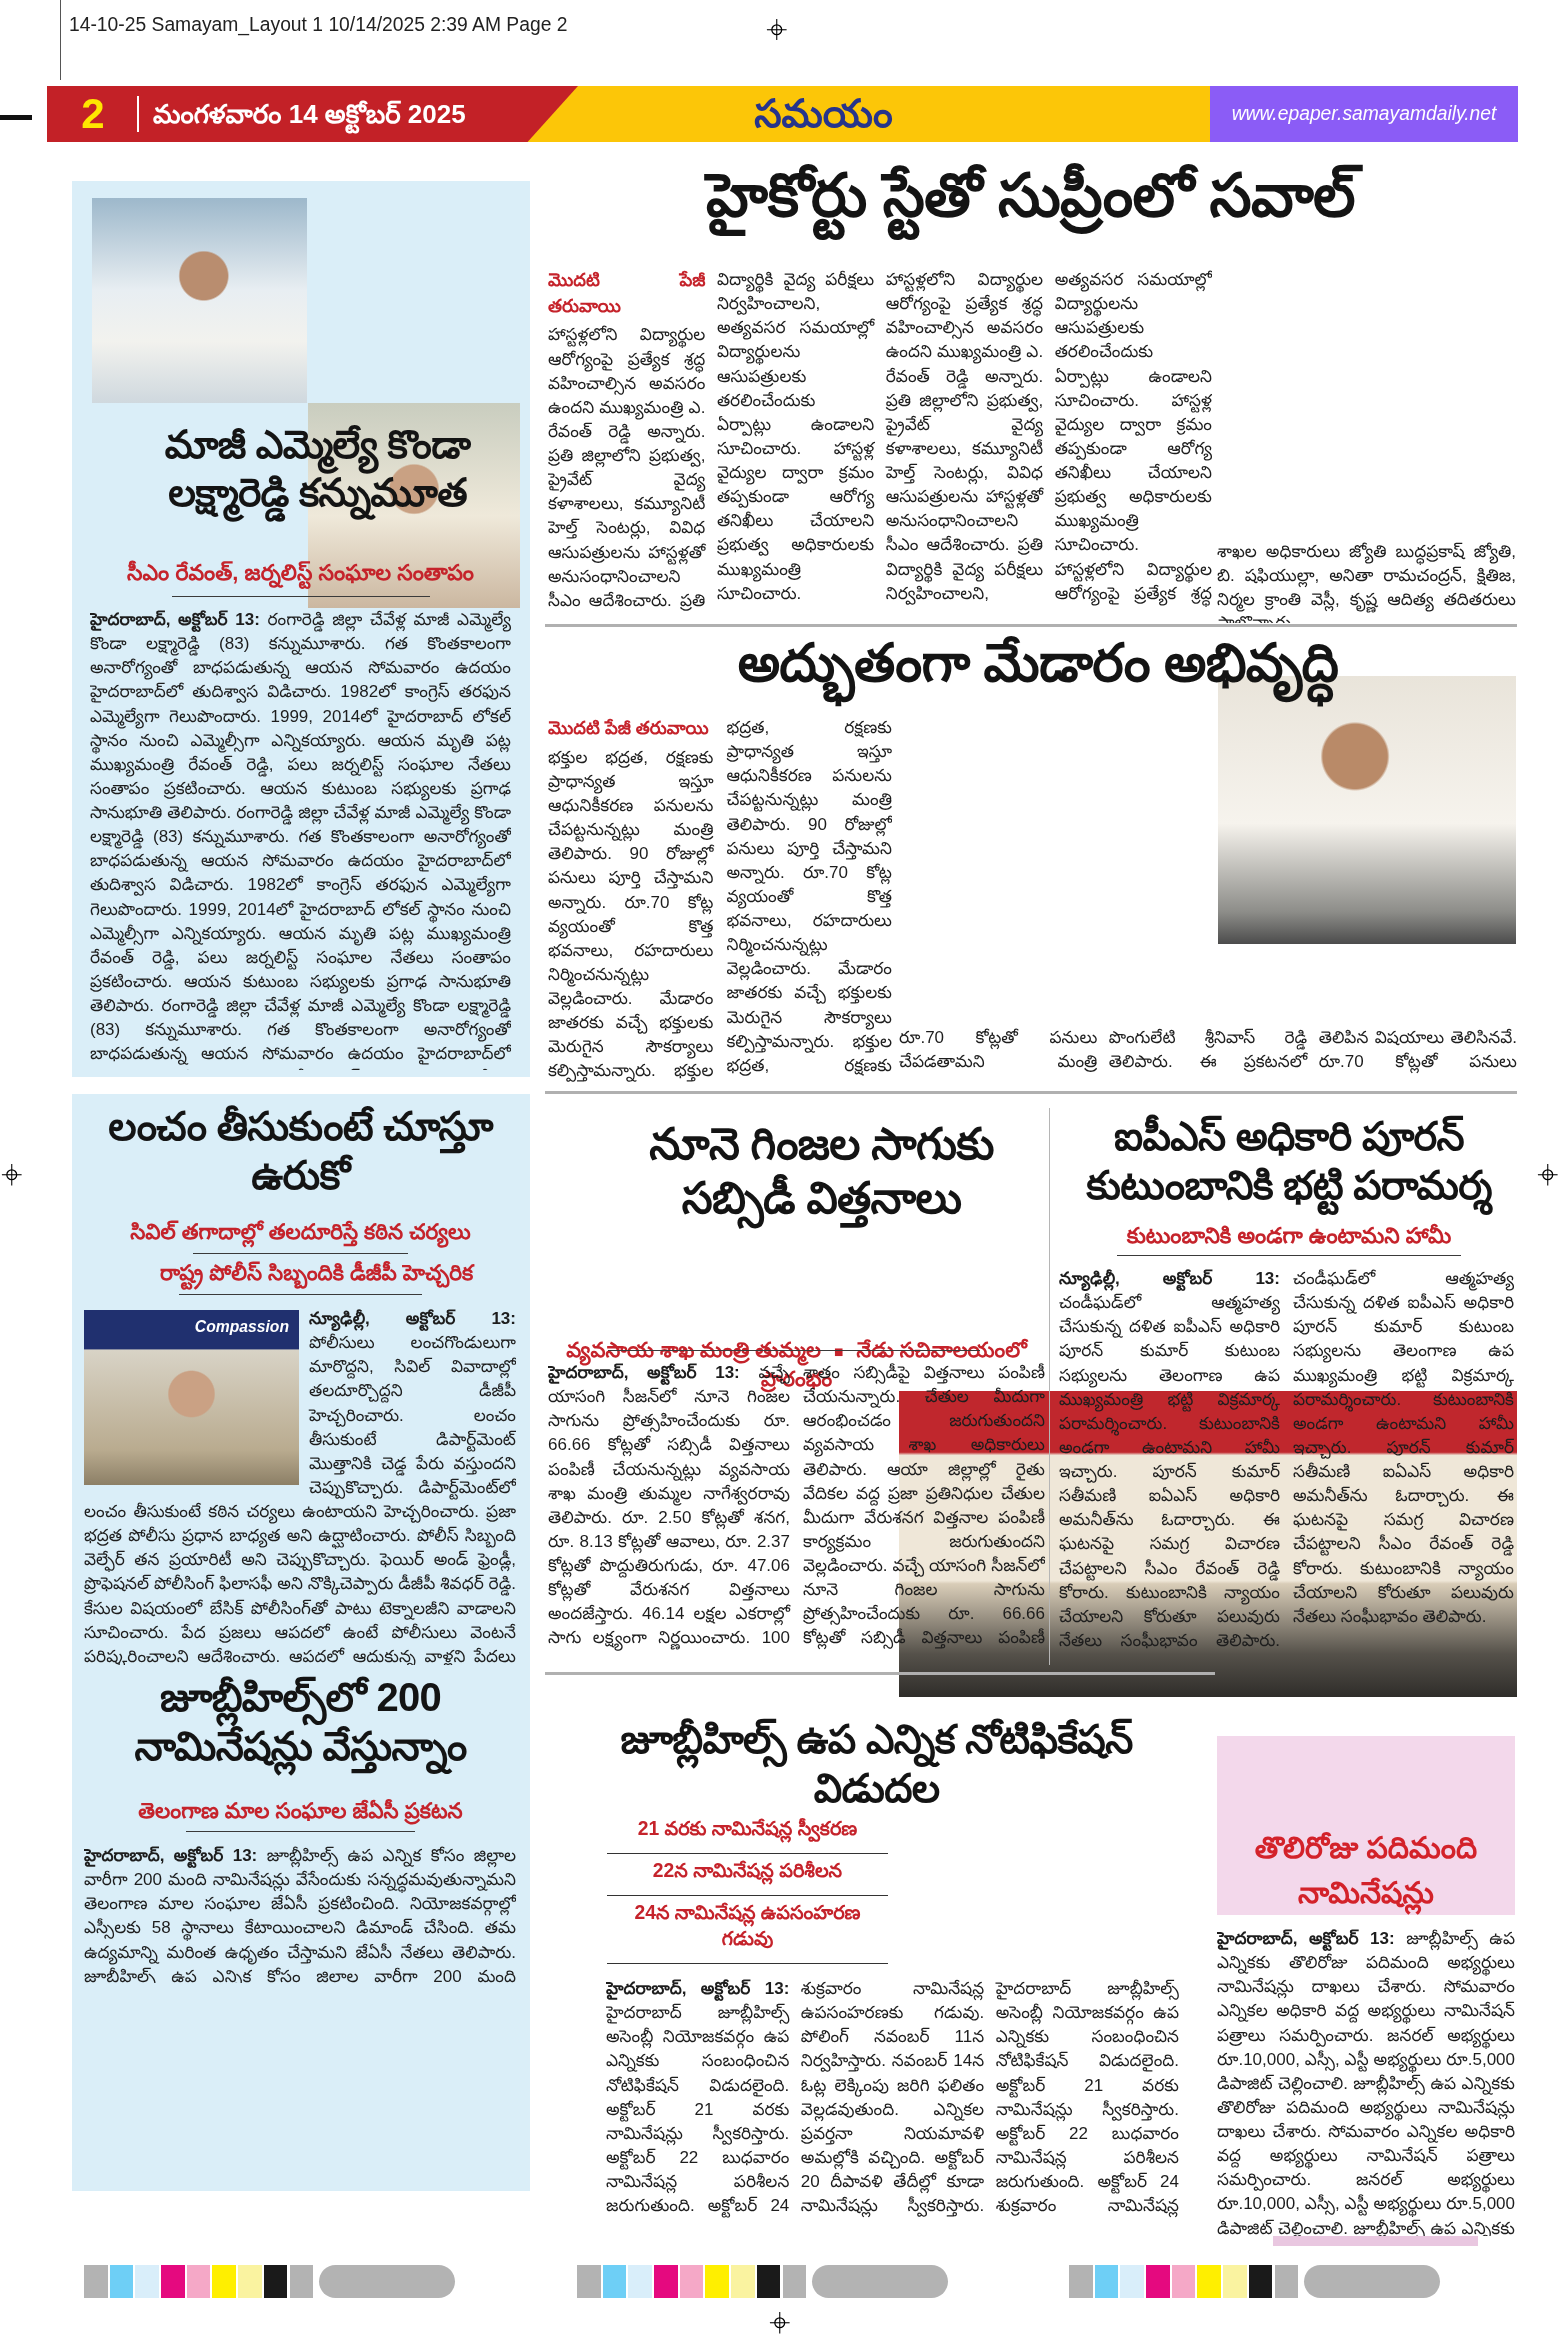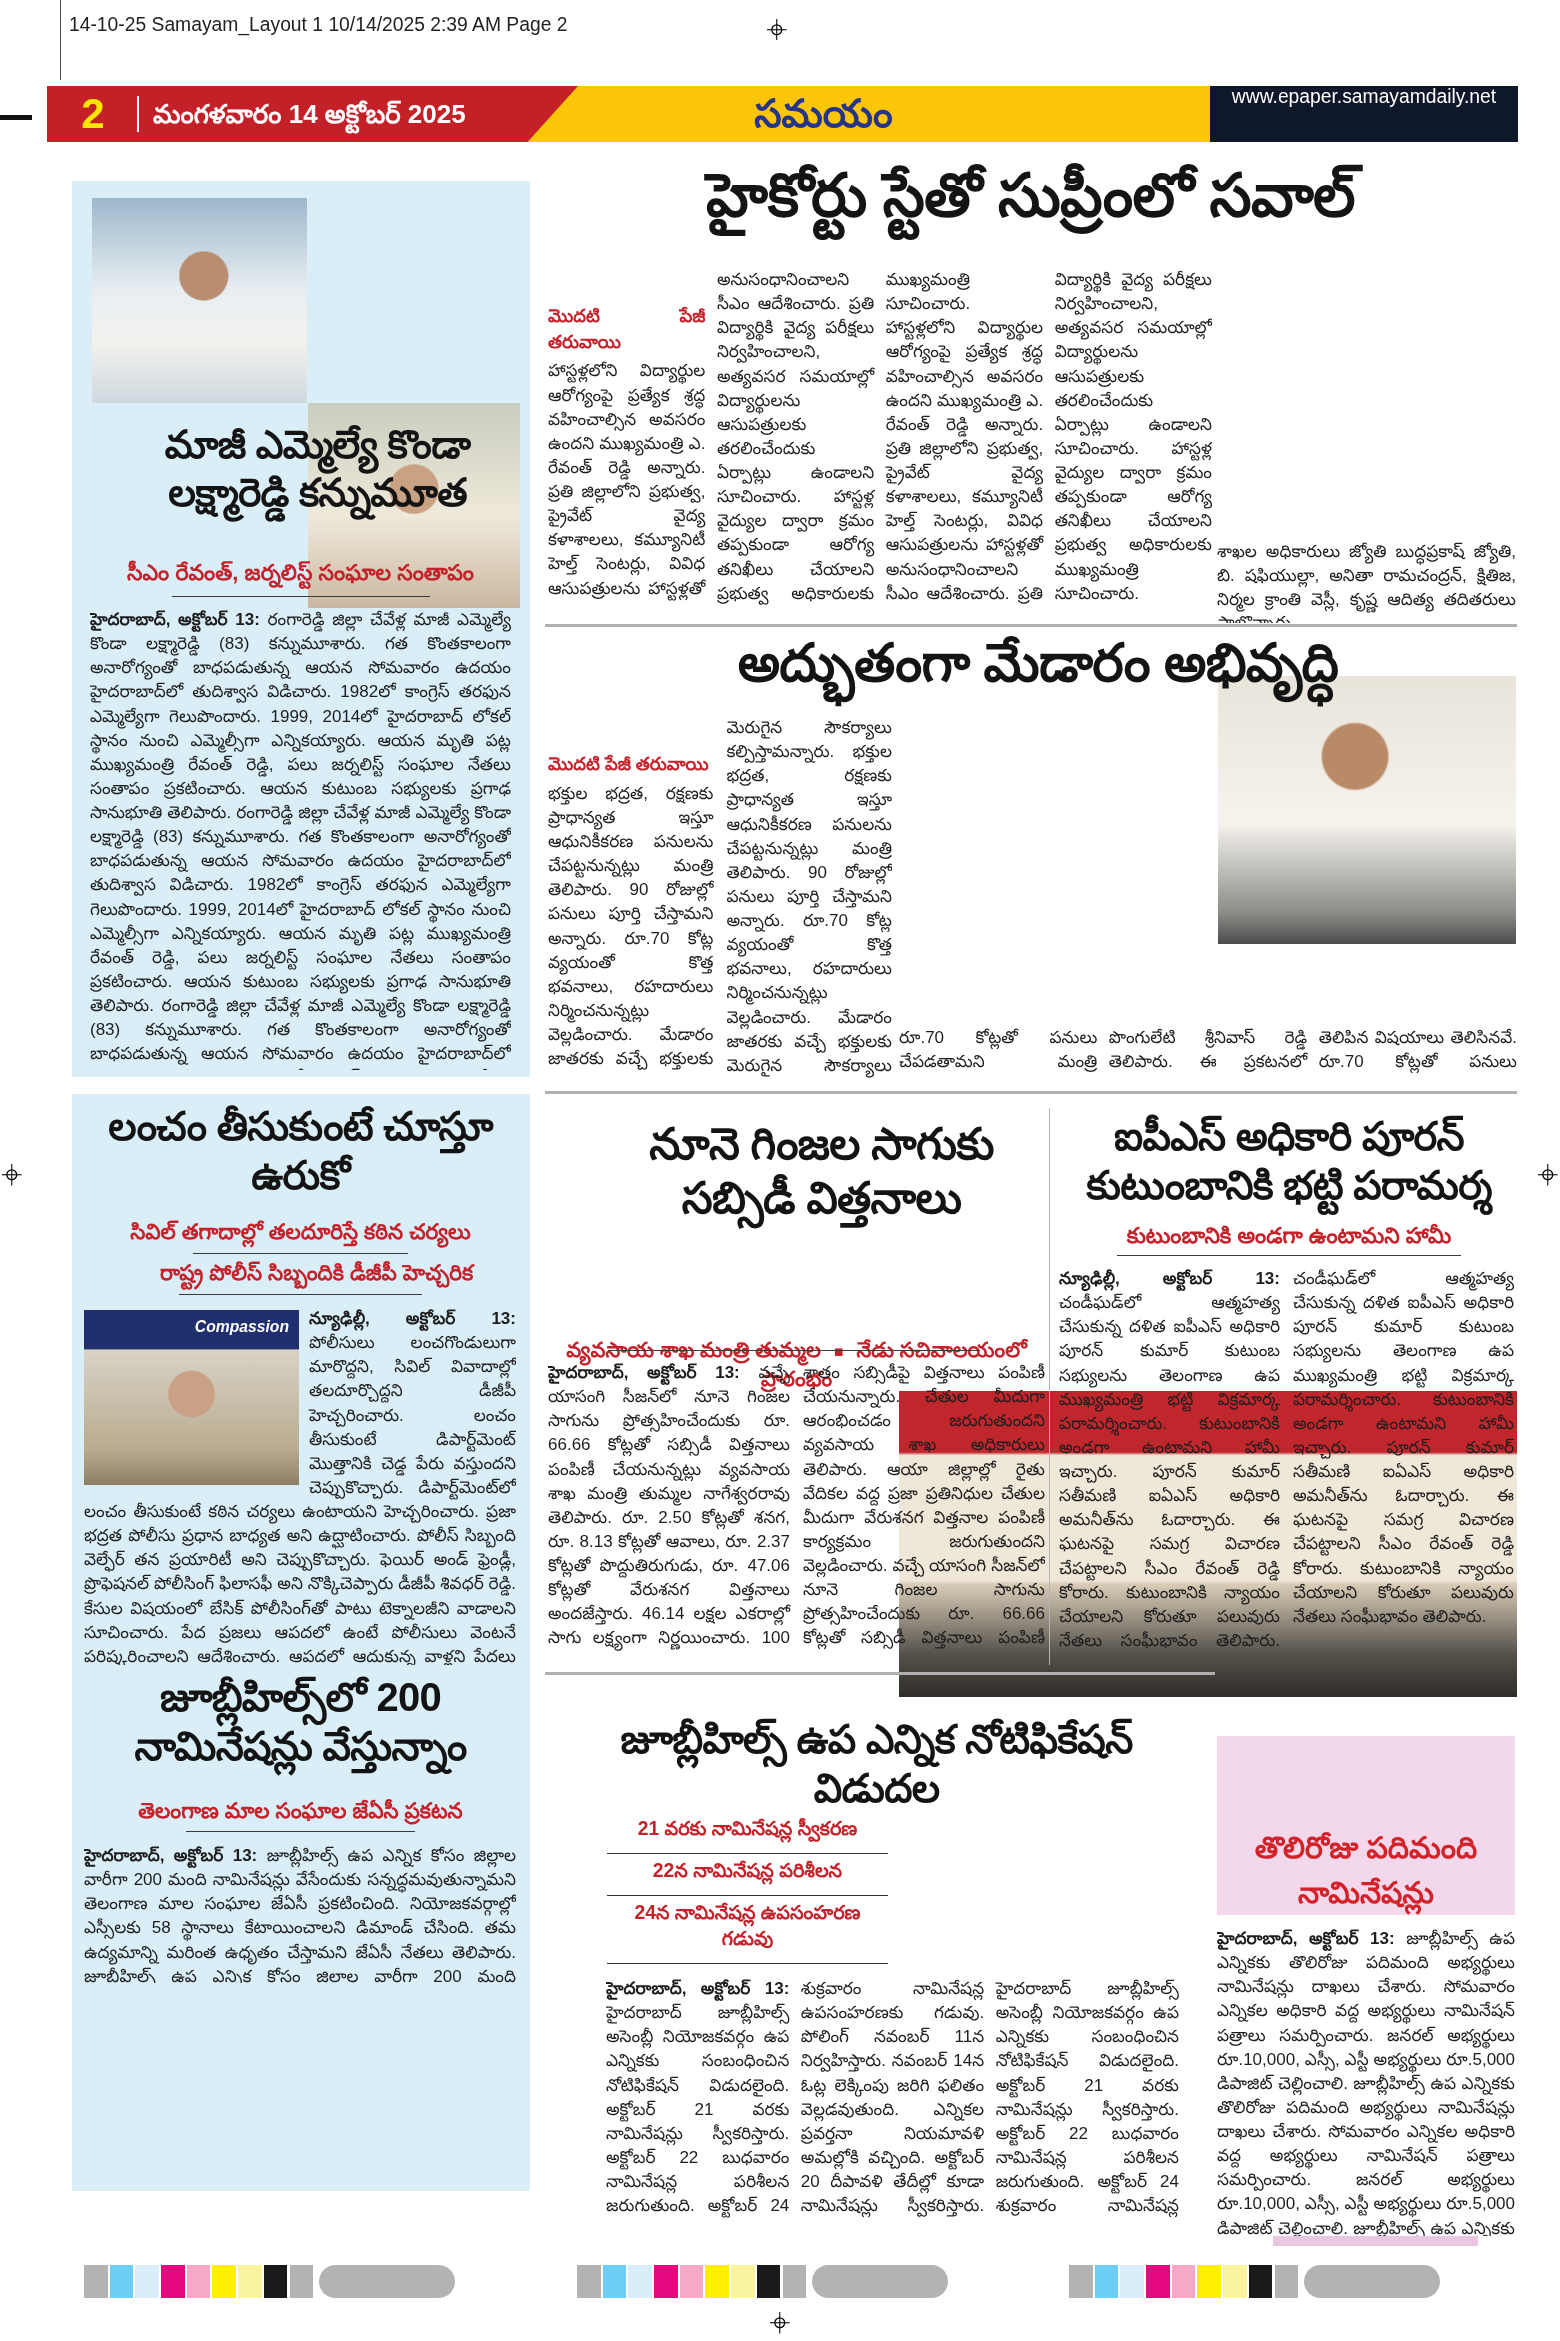--- a/index.html
+++ b/index.html
@@ -72,7 +72,7 @@
 
 <div class="abs" style="left:501px;top:86px;width:709px;height:56px;background:#fcc608;"></div>
 <div class="abs" style="left:47px;top:86px;width:531px;height:56px;background:#c32127;clip-path:polygon(0 0,100% 0,90.5% 100%,0 100%);"></div>
-<div class="abs" style="left:1210px;top:86px;width:308px;height:56px;background:#0f172a;display:flex;align-items:flex-start;justify-content:center;">
+<div class="abs" style="left:1210px;top:86px;width:308px;height:56px;background:#8b5cf6;display:flex;align-items:center;justify-content:center;font-style:italic;">
   <span style="color:#fff;font-size:19.3px;">www.epaper.samayamdaily.net</span>
 </div>
 <div class="abs" style="left:57px;top:87px;width:72px;height:53px;display:flex;align-items:center;justify-content:center;font-size:42px;font-weight:800;color:#ffe600;">2</div>

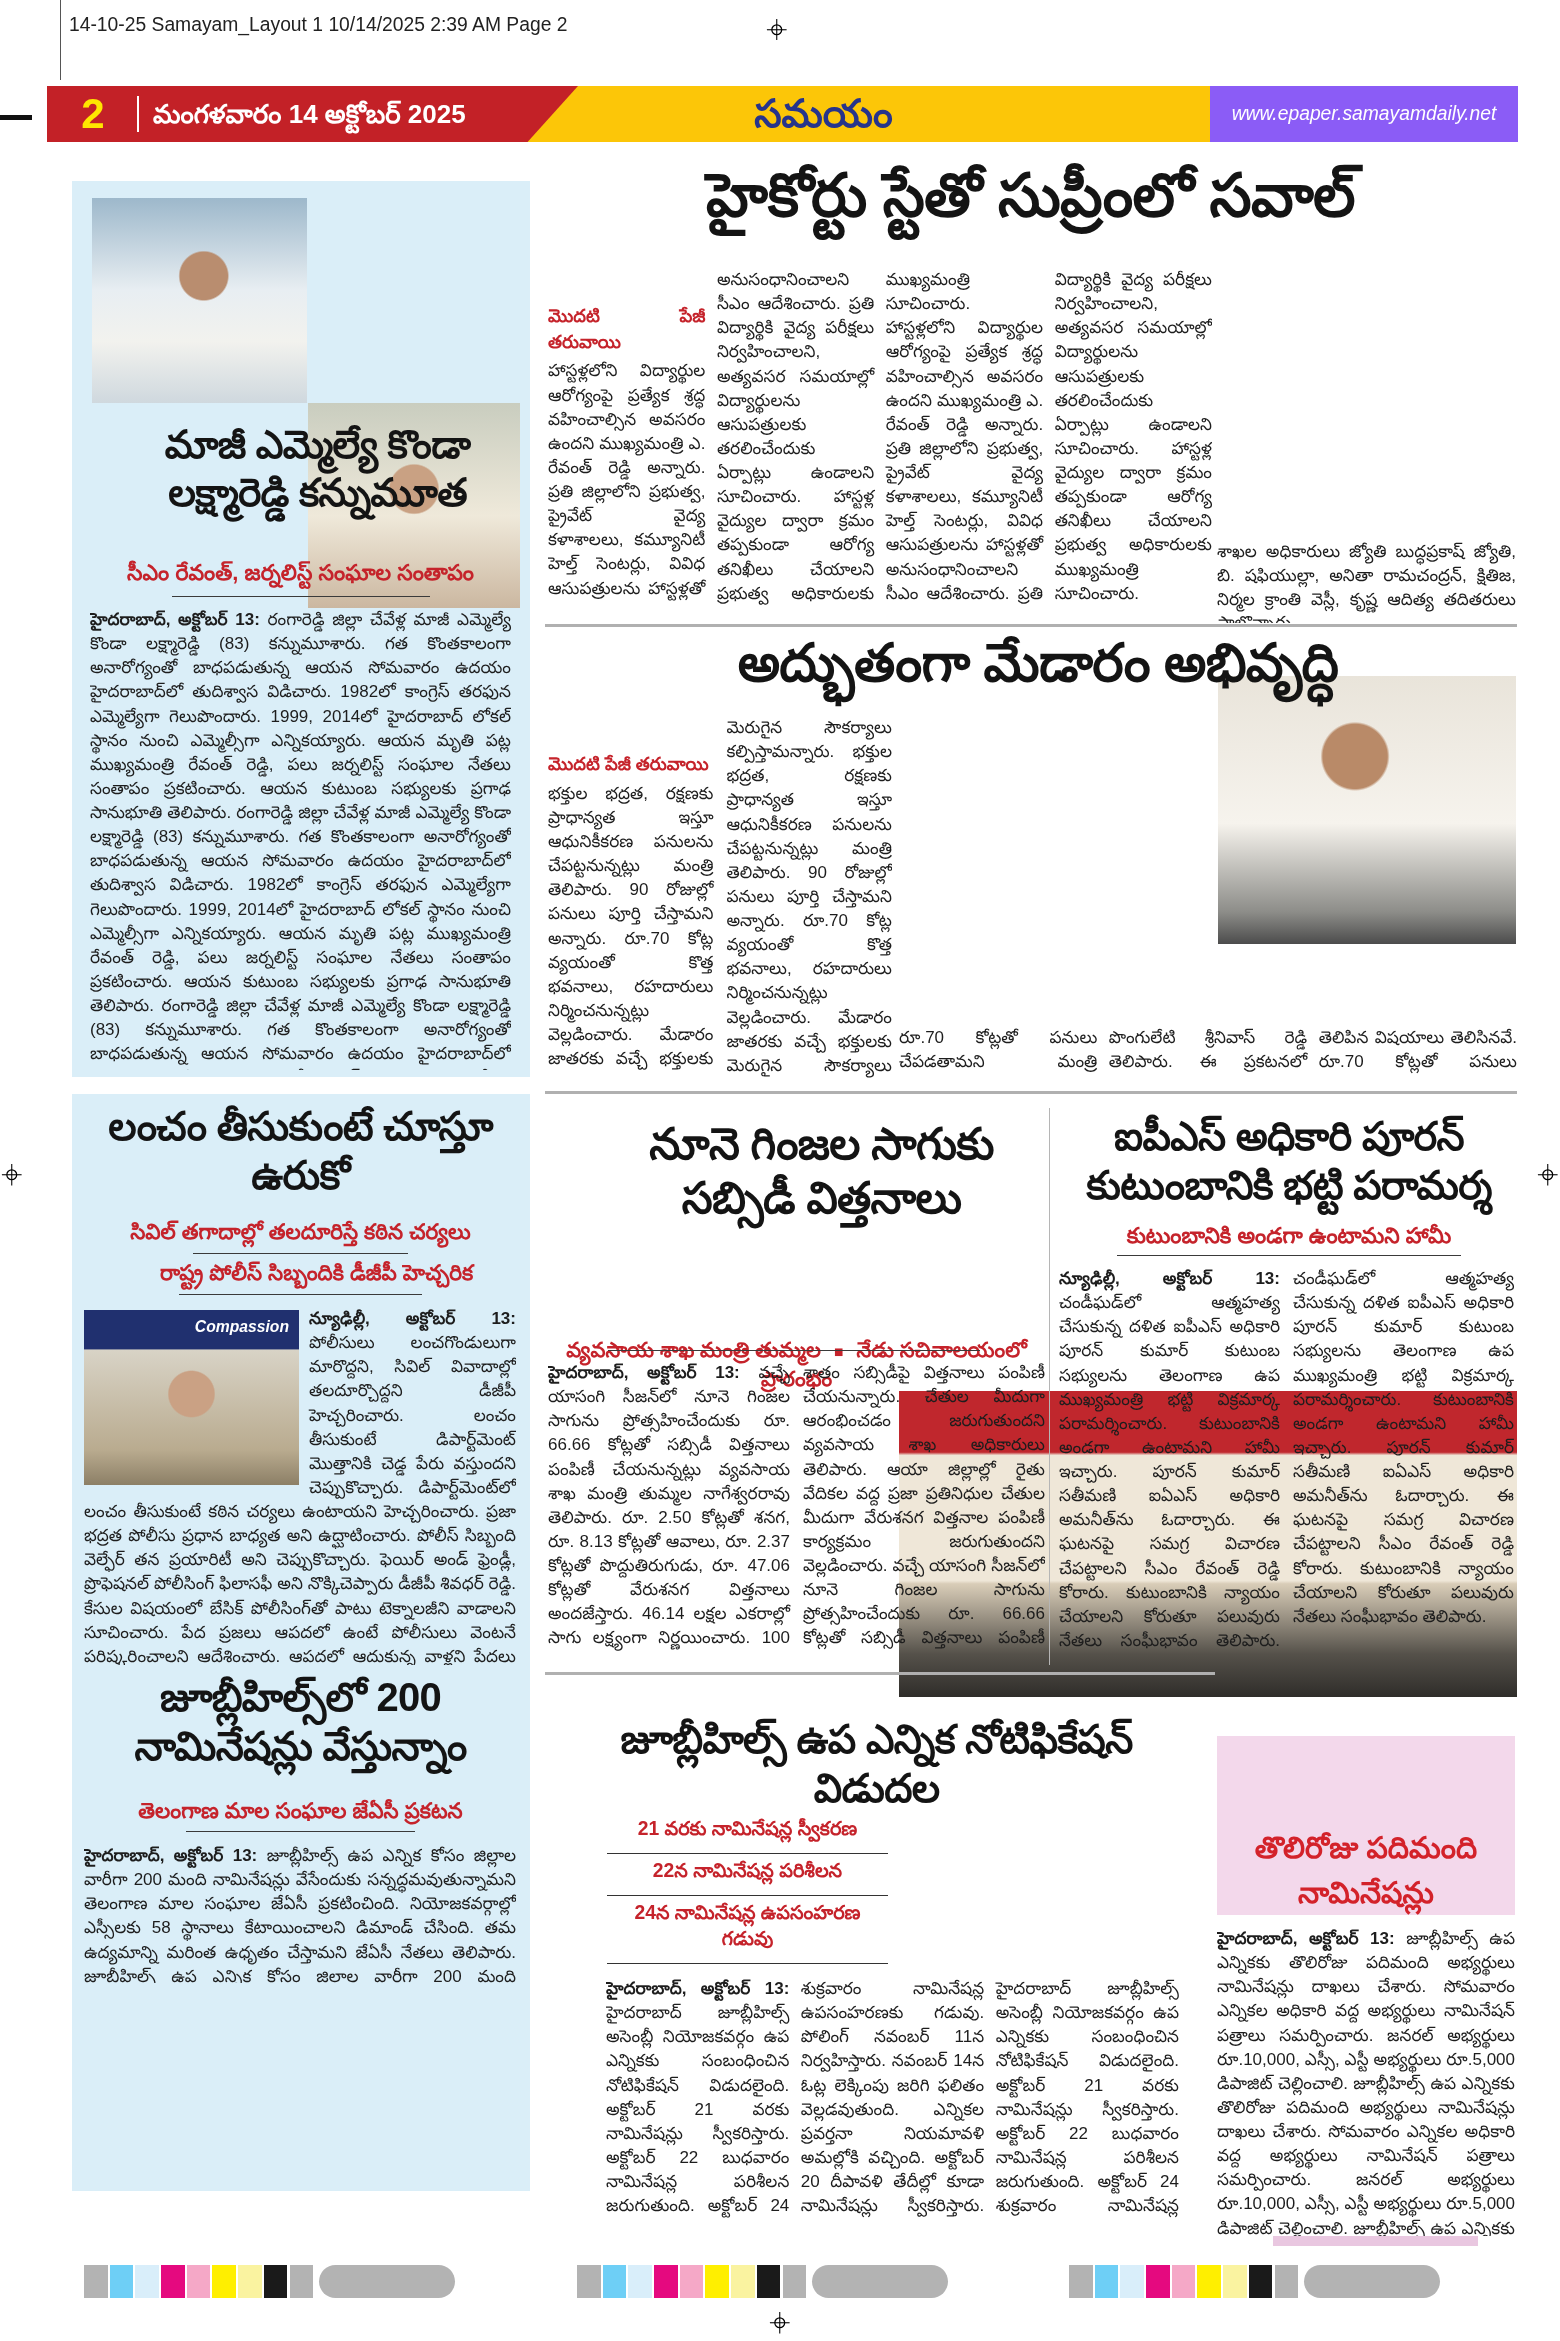--- a/index.html
+++ b/index.html
@@ -16,7 +16,7 @@
   .cols3{column-count:3;column-gap:11.5px;}
   .cols4{column-count:4;column-gap:11.5px;}
   .dl{font-weight:800;}
-  .tag{color:#c5232b;font-weight:800;font-size:18px;display:block;margin-bottom:4.3px;margin-top:36px;}
+  .tag{color:#c5232b;font-weight:800;font-size:18px;display:block;margin-bottom:4.3px;}
   .panel{background:#daeef8;}
   .photo{overflow:hidden;position:relative;}
   .ph-obit-l{background:radial-gradient(circle at 52% 38%,#b98d6f 0 14%,rgba(0,0,0,0) 15%),

